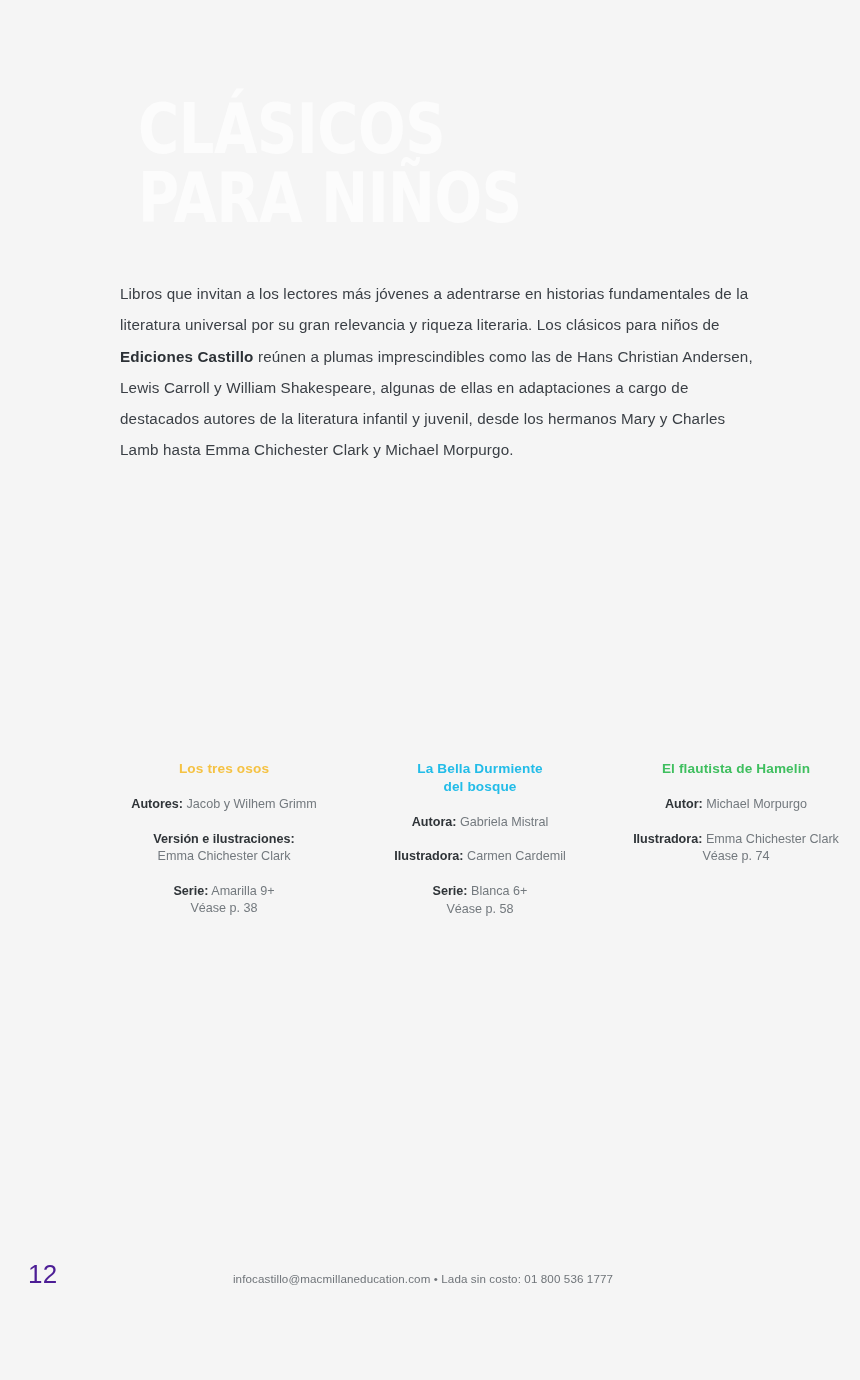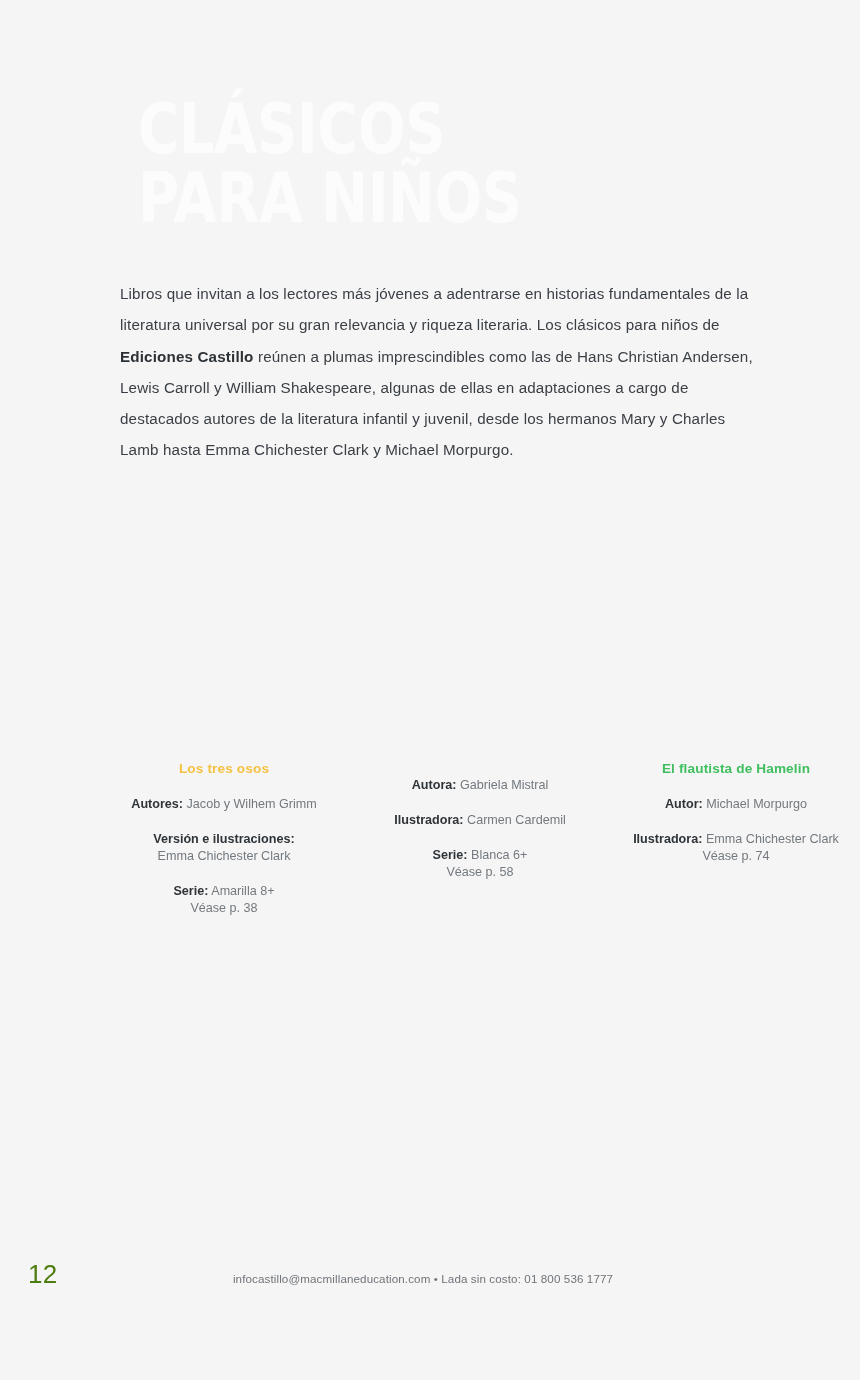--- a/index.html
+++ b/index.html
@@ -181,6 +181,8 @@
     </div>
 
     <div class="caption">
+      <div class="book-title c-cyan">La Bella Durmiente
+del bosque</div>
       <div class="meta-line">
         <span class="meta-label">Autora:</span><span class="meta-value"> Gabriela Mistral</span>
       </div>

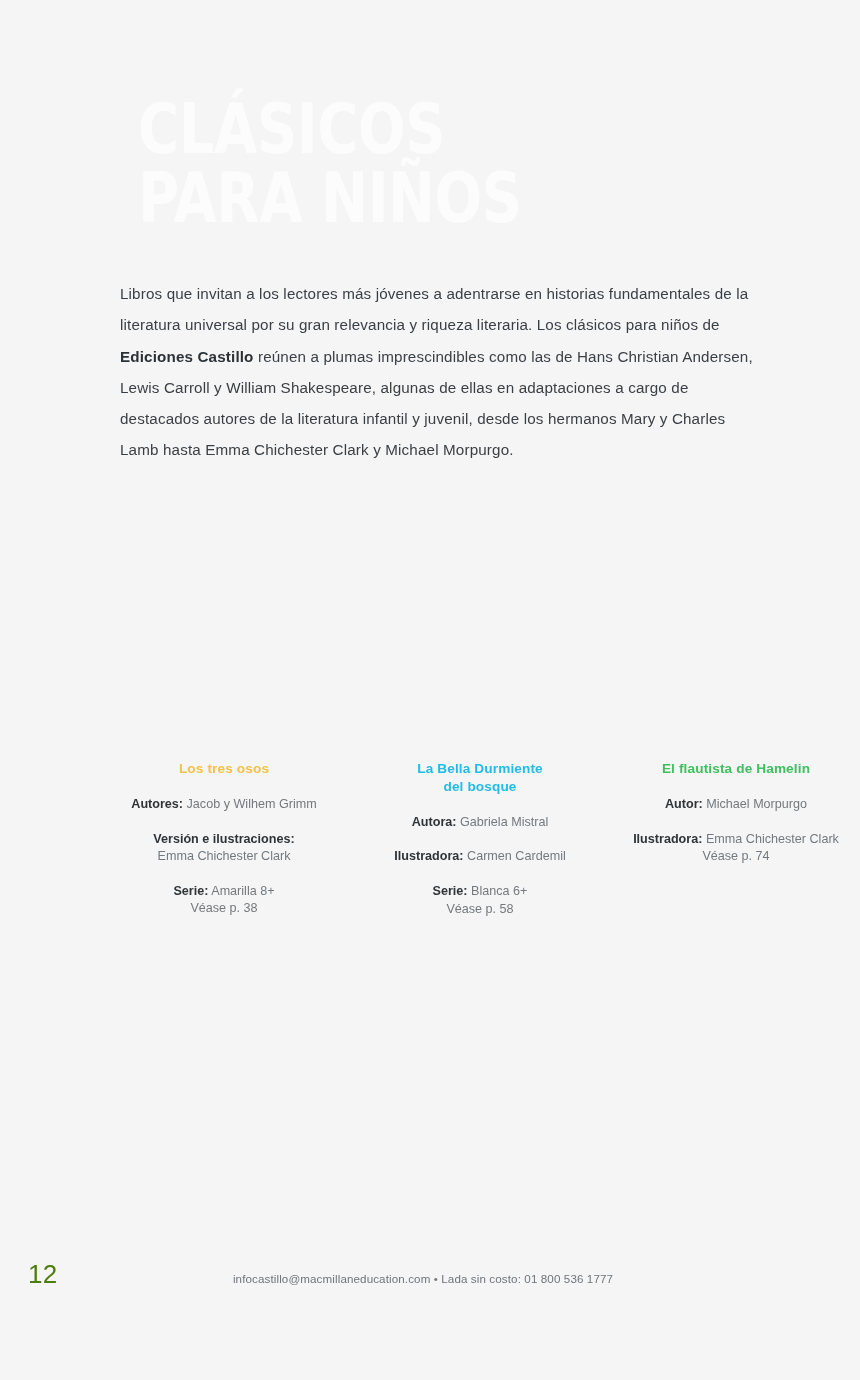--- a/index.html
+++ b/index.html
@@ -175,7 +175,7 @@
 Emma Chichester Clark</span>
       </div>
       <div class="meta-line">
-        <span class="meta-label">Serie:</span><span class="meta-value"> Amarilla 8+</span>
+        <span class="meta-label">Serie:</span><span class="meta-value"> Amarilla 9+</span>
       </div>
       <div class="page-ref">Véase p. 38</div>
     </div>

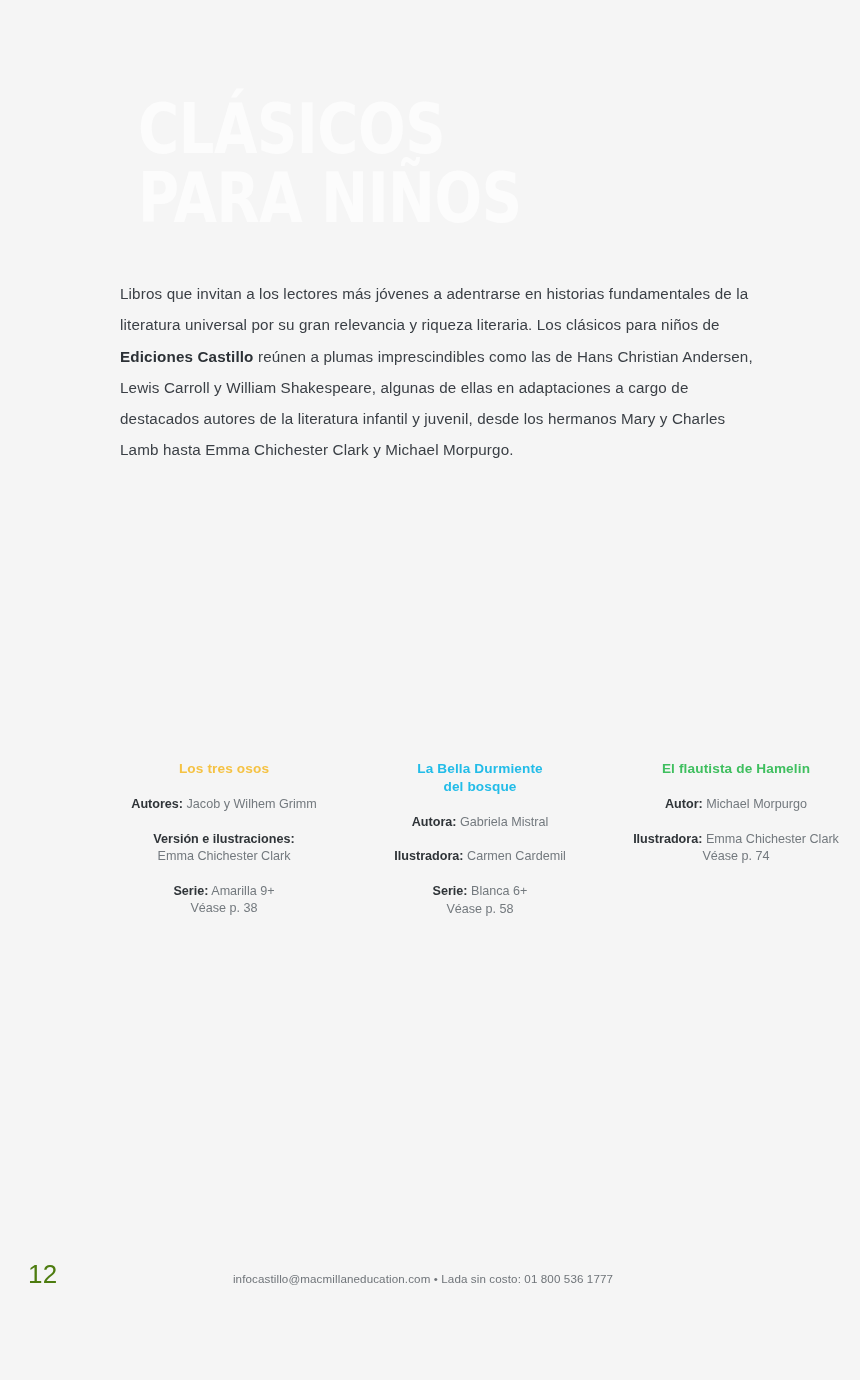--- a/index.html
+++ b/index.html
@@ -128,7 +128,7 @@
     left: 28px;
     top: 1259px;
     font-size: 26px;
-    color: #4d7c0f;
+    color: #4c1d95;
     font-weight: 400;
     letter-spacing: 0.01em;
   }

